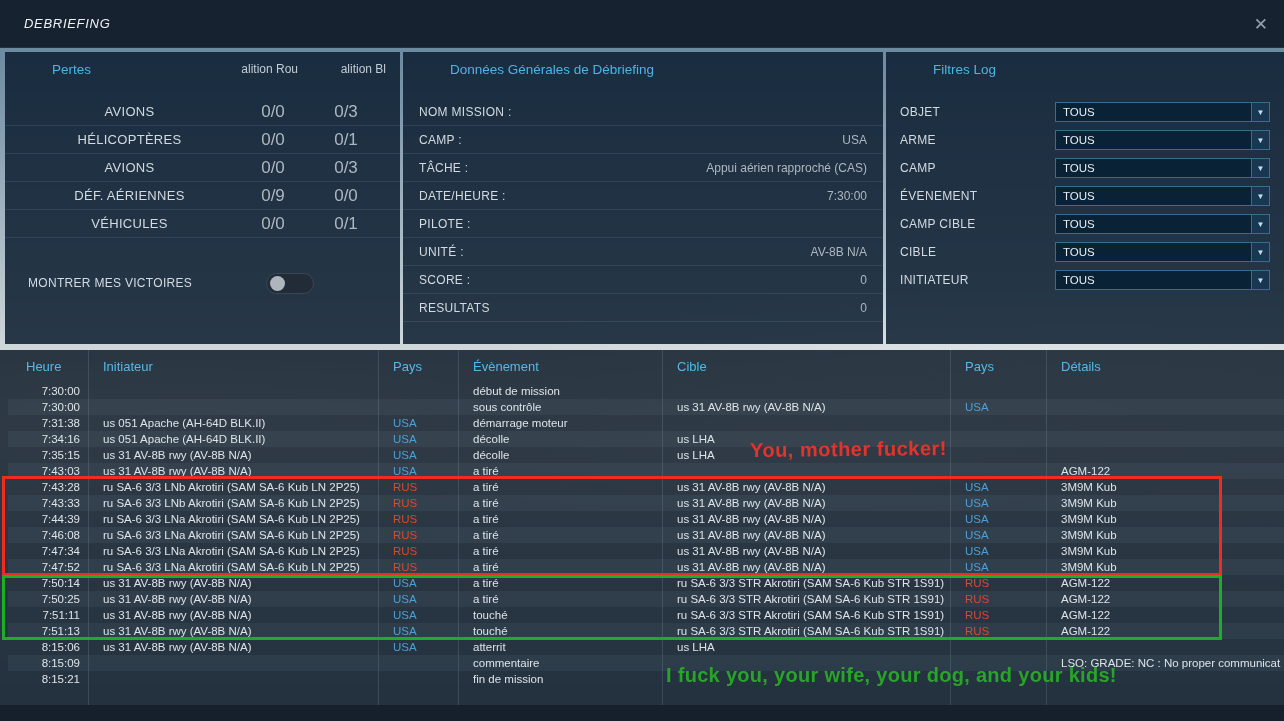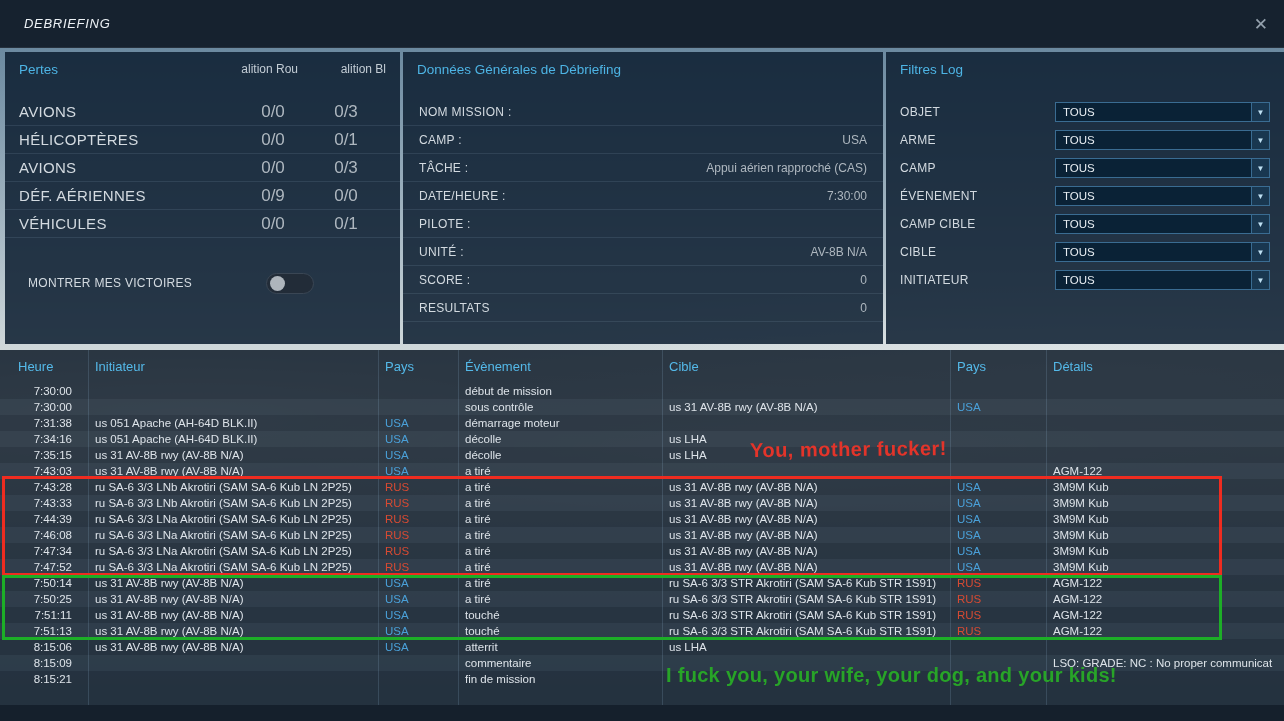--- a/index.html
+++ b/index.html
@@ -28,7 +28,7 @@
   .panel.filters { left:886px; width:398px; }
 
   .panel-head { height:34px; display:flex; align-items:center; padding:0 14px; }
-  .panel-title { color:#4db4e4; font-size:13.5px; flex:1; white-space:nowrap; }
+  .panel-title { color:#4db4e4; font-size:13.5px; flex:1; white-space:nowrap;margin-left:33px; }
   .col-h { font-size:12px; color:#c3cdd5; white-space:nowrap; overflow:hidden; text-align:right; }
   .col-h1 { width:66px; } .col-h2 { width:88px; }
 

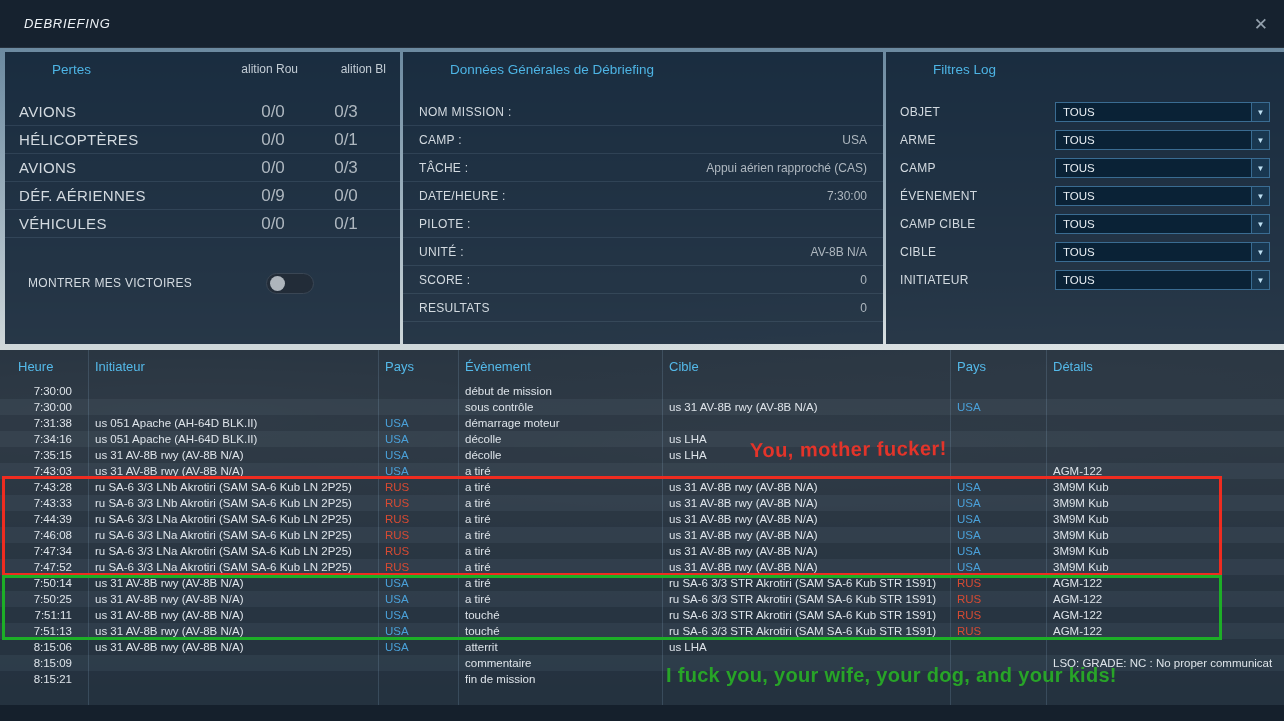--- a/index.html
+++ b/index.html
@@ -35,7 +35,7 @@
   .pertes-rows { position:absolute; top:46px; left:0; right:0; }
   .pertes-row { height:28px; display:flex; align-items:center; padding:0 14px;
                 border-bottom:1px solid rgba(160,190,215,0.13); }
-  .p-label { flex:1; font-size:15px; color:#d3dae0; letter-spacing:0.3px; }
+  .p-label { flex:1; font-size:13px; color:#d3dae0; letter-spacing:0.3px;text-align:center; }
   .p-val { font-size:17px; color:#aeb7bf; text-align:center; }
   .p-red { width:66px; } .p-blue { width:80px; }
 

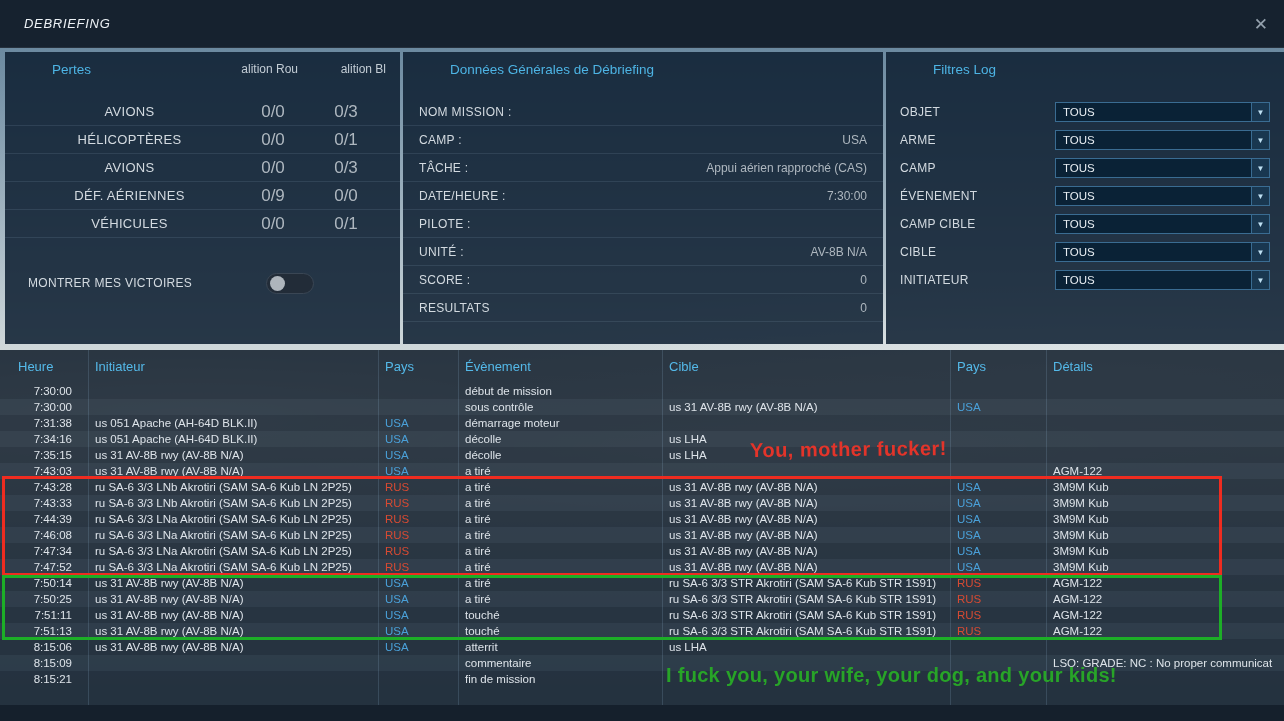--- a/index.html
+++ b/index.html
@@ -75,7 +75,7 @@
               background-size:1px 100%,1px 100%,1px 100%,1px 100%,1px 100%,1px 100%;
               background-position:88px 0,378px 0,458px 0,662px 0,950px 0,1046px 0;
               background-repeat:no-repeat; }
-  .log-head, .log-row { display:grid; grid-template-columns:88px 290px 80px 204px 288px 96px 1fr; }
+  .log-head, .log-row { display:grid; grid-template-columns:88px 290px 80px 204px 288px 96px 1fr;margin-left:8px; }
   .log-head { height:33px; }
   .lh-cell { line-height:33px; font-size:13px; color:#54b9e9; padding-left:7px; white-space:nowrap; overflow:hidden; }
   .lh-cell.col0 { padding-left:18px; }

